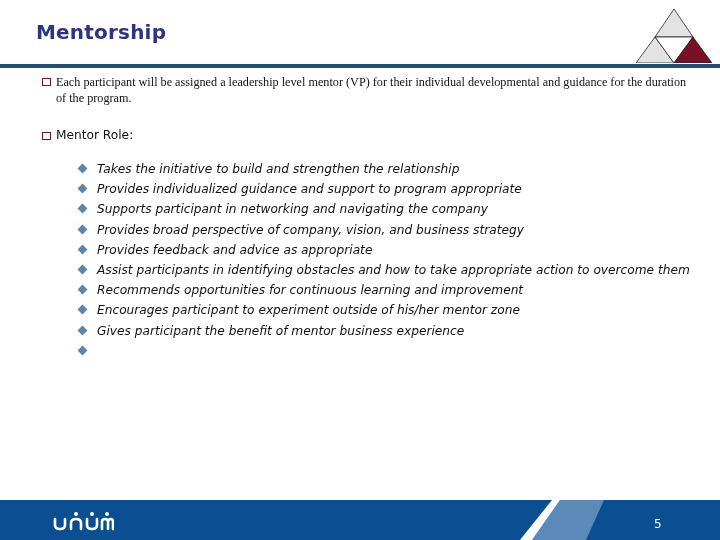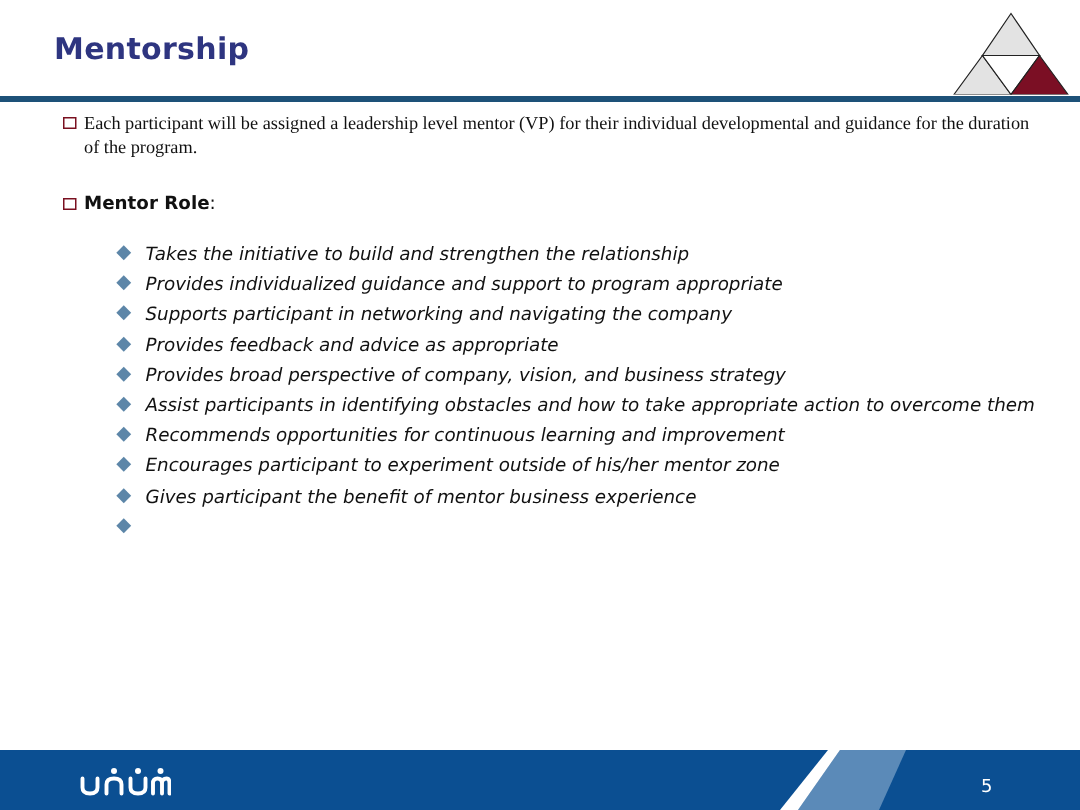--- a/index.html
+++ b/index.html
@@ -24,7 +24,7 @@
     .p1 { position: absolute; top: 0; left: 0; width: 640px; font-family: Liberation Serif, serif; }
     .p1 .text, .p2 .text { margin-left: 0; }
     .p2 { position: absolute; top: 54px; left: 0; }
-    .p2 .label { font-weight: bold; }
+    .p2 .label { font-weight: normal; }
     .sub { position: absolute; left: 8px; top: 75px; list-style: none; margin: 12px; padding: 0; font-style: italic; }
     .sub li { position: relative; height: 20.2px; line-height: 16px; padding-left: 21px; white-space: nowrap; }
     .sub .diamond {

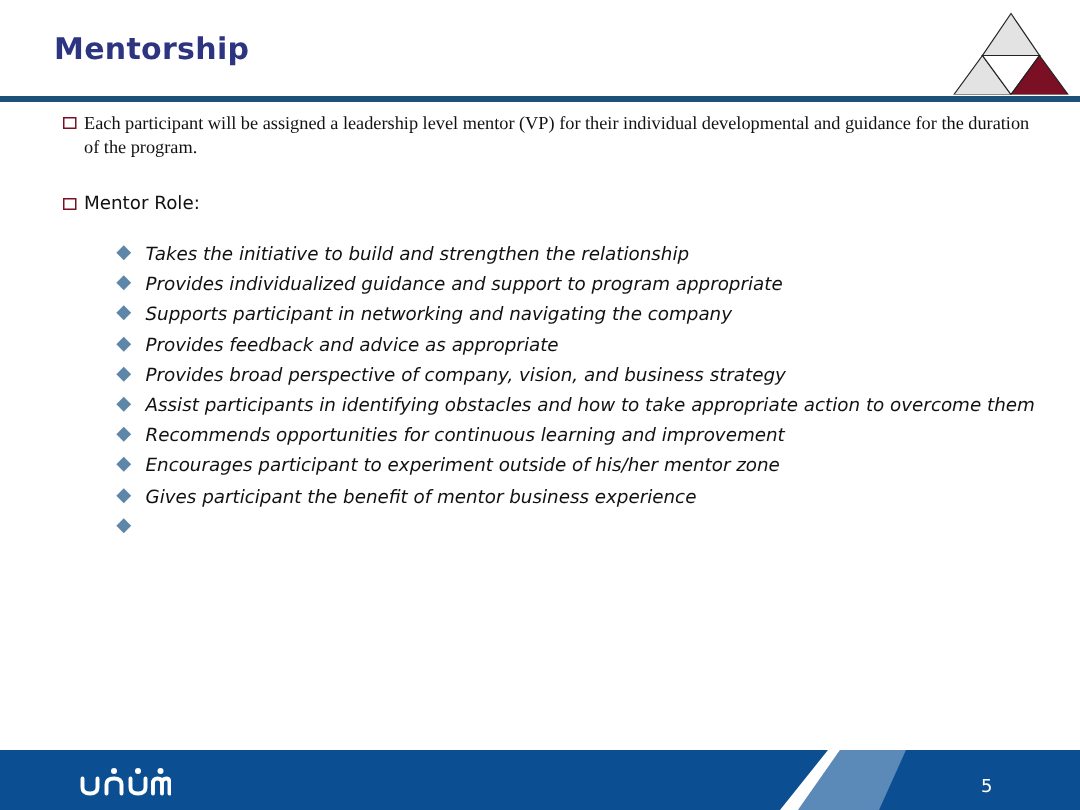--- a/index.html
+++ b/index.html
@@ -76,8 +76,8 @@
       <li><span class="diamond"></span><span>Takes the initiative to build and strengthen the relationship</span></li>
       <li><span class="diamond"></span><span>Provides individualized guidance and support to program appropriate</span></li>
       <li><span class="diamond"></span><span>Supports participant in networking and navigating the company</span></li>
+      <li><span class="diamond"></span><span>Provides broad perspective of company, vision, and business strategy</span></li>
       <li><span class="diamond"></span><span>Provides feedback and advice as appropriate</span></li>
-      <li><span class="diamond"></span><span>Provides broad perspective of company, vision, and business strategy</span></li>
       <li><span class="diamond"></span><span>Assist participants in identifying obstacles and how to take appropriate action to overcome them</span></li>
       <li><span class="diamond"></span><span>Recommends opportunities for continuous learning and improvement</span></li>
       <li><span class="diamond"></span><span>Encourages participant to experiment outside of his/her mentor zone</span></li>

